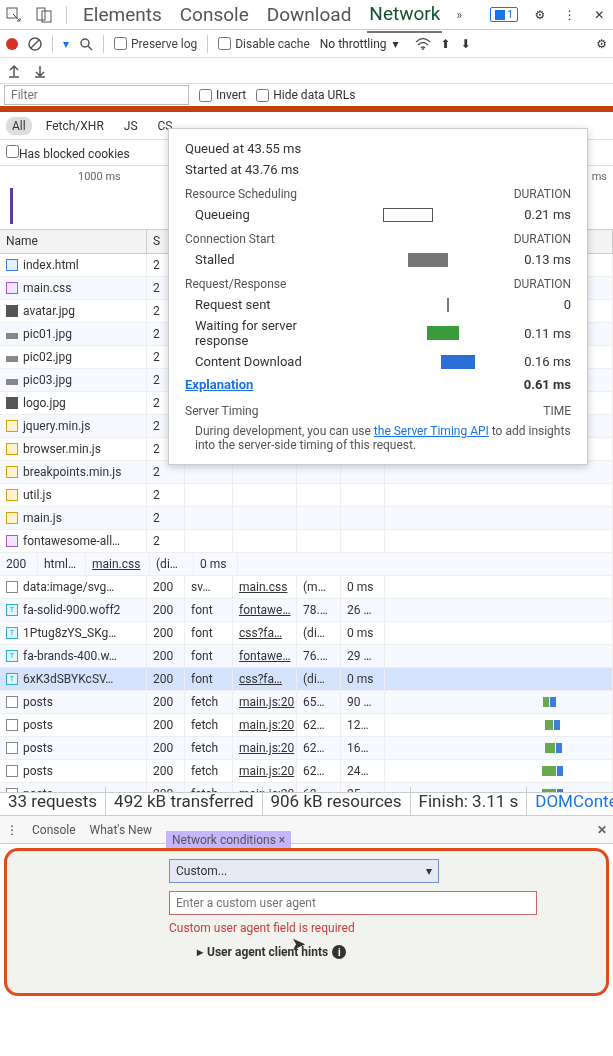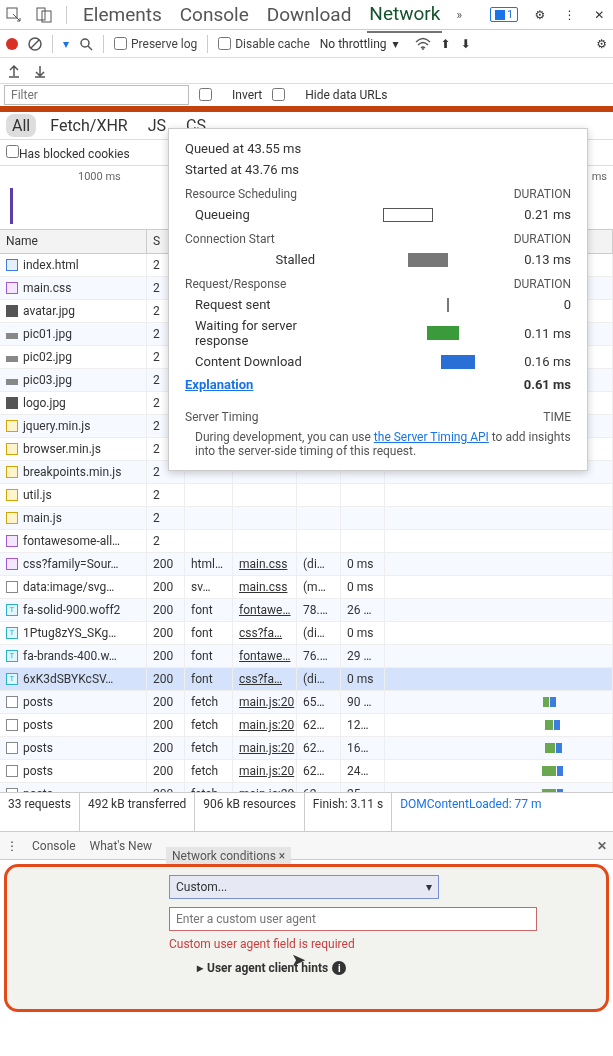--- a/index.html
+++ b/index.html
@@ -18,7 +18,7 @@
 .toolbar3 { display:flex; align-items:center; height:26px; border-bottom:1px solid #ddd; padding:0 8px; gap:14px;}
 .filter-row { display:flex; align-items:center; height:28px; border-bottom:6px solid #c2410c; padding:0 4px; gap:10px; }
 .filter-input { width:185px; height:20px; border:1px solid #bbb; padding:0 6px; color:#888; font-size:12px;}
-.filter-row label { display:flex; align-items:flex-start; gap:20px; color:#333; font-size:12px;}
+.filter-row label { display:flex; align-items:flex-end; gap:4px; color:#333; font-size:12px;}
 .chip-row { display:flex; align-items:center; height:28px; border-bottom:1px solid #ddd; padding:0 6px; gap:8px;}
 .chip { font-size:16px; color:#333; padding:2px 6px; border-radius:8px; }
 .chip.all { background:#ddd; }

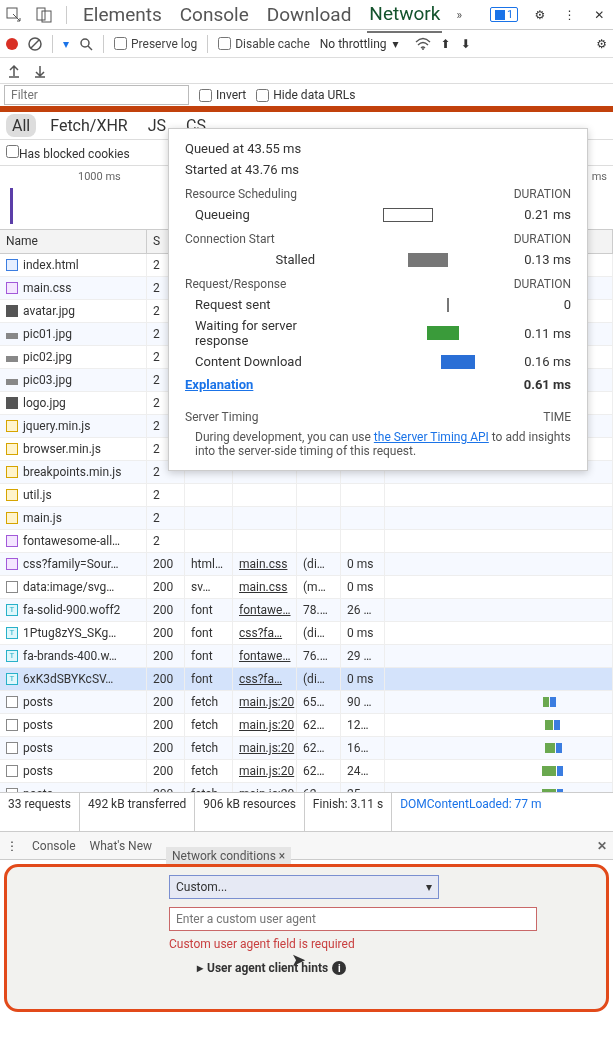--- a/index.html
+++ b/index.html
@@ -20,7 +20,7 @@
 .filter-input { width:185px; height:20px; border:1px solid #bbb; padding:0 6px; color:#888; font-size:12px;}
 .filter-row label { display:flex; align-items:flex-end; gap:4px; color:#333; font-size:12px;}
 .chip-row { display:flex; align-items:center; height:28px; border-bottom:1px solid #ddd; padding:0 6px; gap:8px;}
-.chip { font-size:16px; color:#333; padding:2px 6px; border-radius:8px; }
+.chip { font-size:12px; color:#333; padding:2px 6px; border-radius:8px; }
 .chip.all { background:#ddd; }
 .cookies-row { display:flex; align-items:center; height:26px; border-bottom:1px solid #ddd; padding:0 6px; gap:6px;}
 .timeline { height:64px; border-bottom:1px solid #ccc; position:relative; padding:4px 10px;}

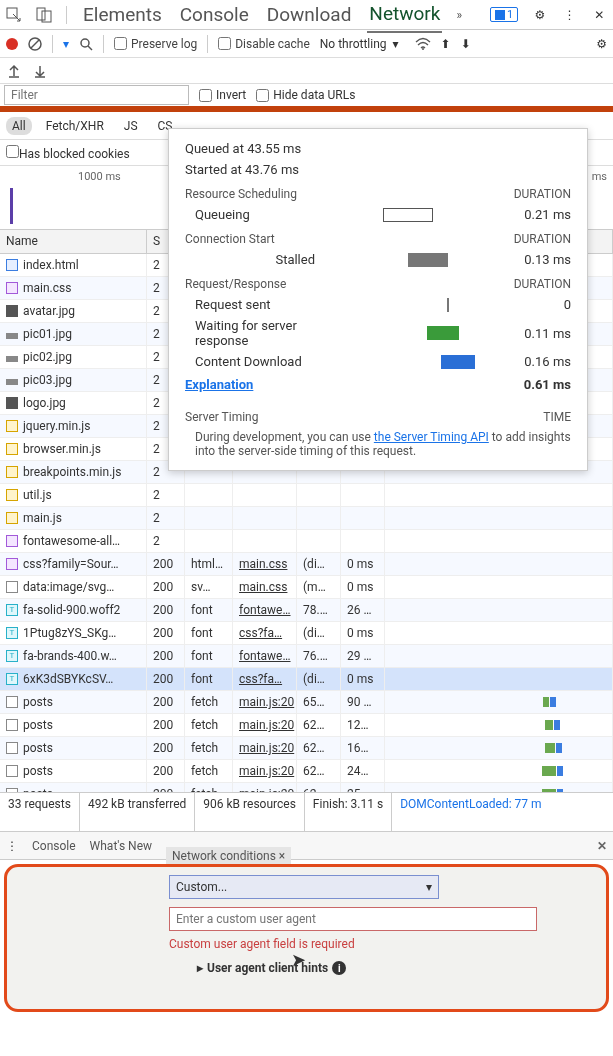--- a/index.html
+++ b/index.html
@@ -618,7 +618,7 @@
       <span>DURATION</span>
     </div>
   <div class="trow">
-      <span style="width:130px;padding-left:10px;text-align:right;">Stalled</span>
+      <span style="width:130px;padding-left:10px;">Stalled</span>
       <span class="tbar" style="width:40px;background:#777;margin-left:40px;"></span>
       <span style="width:70px;text-align:right;">0.13 ms</span>
     </div>

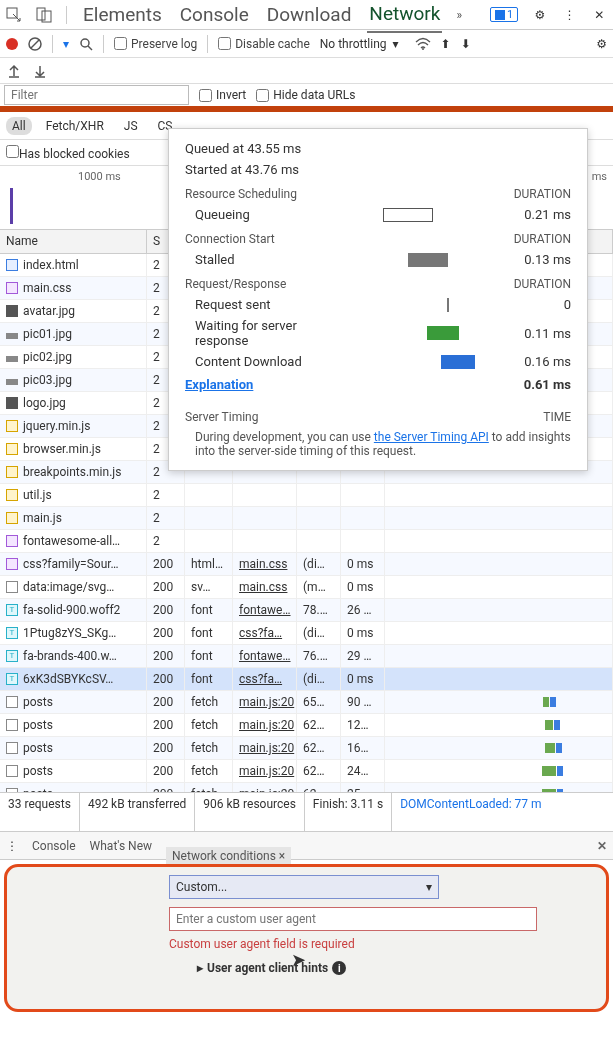--- a/index.html
+++ b/index.html
@@ -645,7 +645,7 @@
       <span class="link">Explanation</span>
       <span>0.61 ms</span>
     </div>
-  <div class="sec-head" style="margin-top:18px;align-items:center;">
+  <div class="sec-head" style="margin-top:12px;align-items:center;">
       <span>Server Timing</span>
       <span>TIME</span>
     </div>

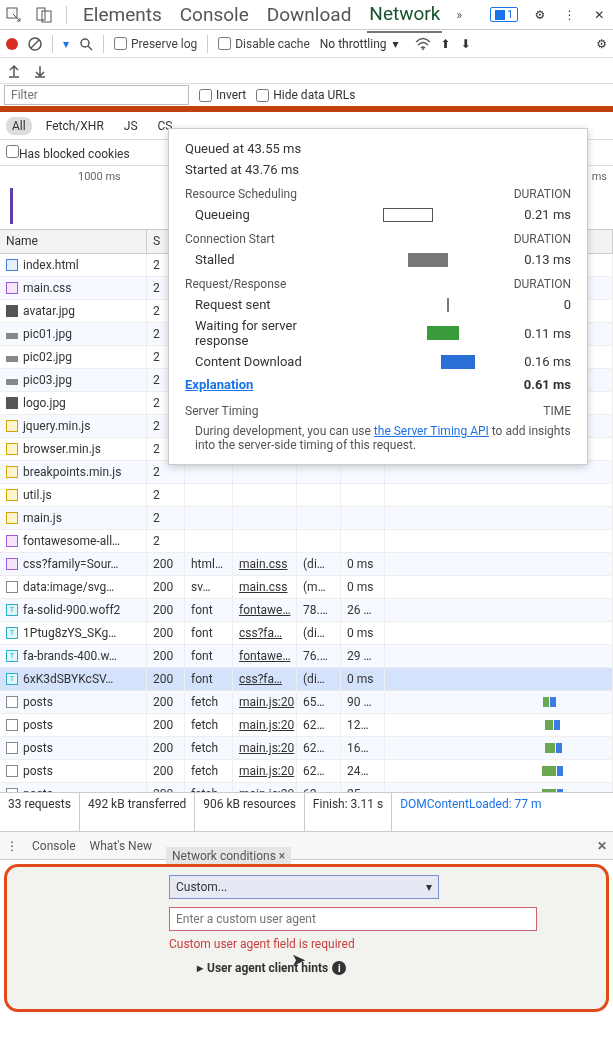--- a/index.html
+++ b/index.html
@@ -379,12 +379,6 @@
       <div class="col-wf wf-cell"></div>
     </div>
     <div class="row">
-      <div class="col-name">
-        <span class="fname">
-          <span class="ico ico-css"></span>
-          <span>css?family=Sour…</span>
-        </span>
-      </div>
       <div class="col-st">200</div>
       <div class="col-ty">html…</div>
       <div class="col-in">

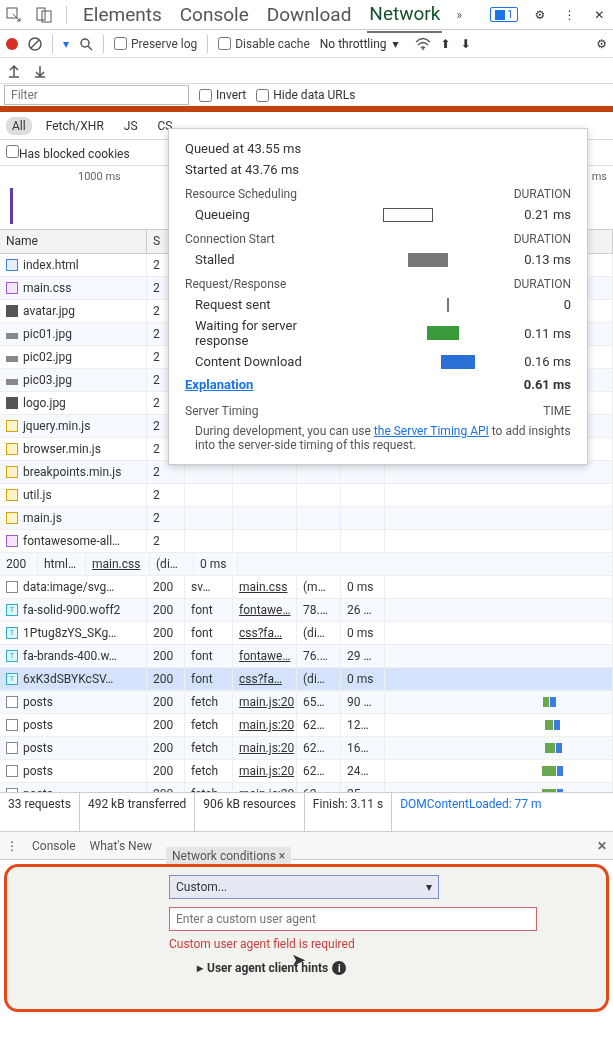--- a/index.html
+++ b/index.html
@@ -46,7 +46,7 @@
 .u { text-decoration: underline; color:#333; }
 .wf-cell { position:relative; }
 .wf-bar { position:absolute; height:10px; top:6px; }
-.status-row { display:flex; height:40px; border-top:1px solid #ccc; border-bottom:1px solid #ccc; font-size:12px; }
+.status-row { display:flex; height:24px; border-top:1px solid #ccc; border-bottom:1px solid #ccc; font-size:17px;align-items:flex-end; }
 .status-row div { border-right:1px solid #ccc; padding:4px 8px; white-space:nowrap; overflow:hidden;}
 .drawer-tabs { display:flex; align-items:center; height:28px; border-bottom:1px solid #ccc; padding:0 6px; gap:14px; background:#f7f7f7;}
 .drawer-tabs .dtab { font-size:12px; color:#555; }

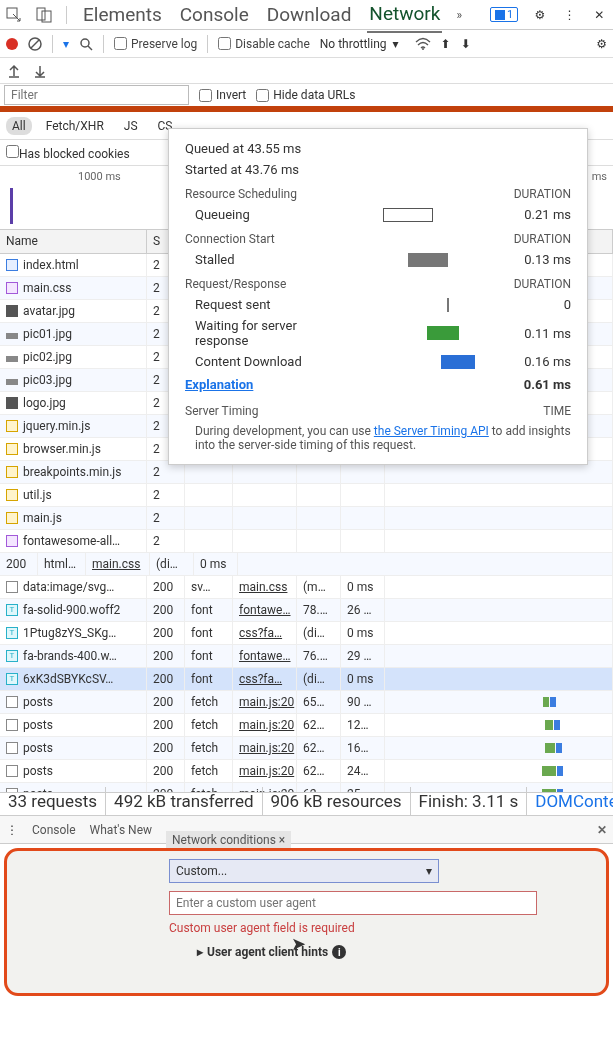--- a/index.html
+++ b/index.html
@@ -50,7 +50,7 @@
 .status-row div { border-right:1px solid #ccc; padding:4px 8px; white-space:nowrap; overflow:hidden;}
 .drawer-tabs { display:flex; align-items:center; height:28px; border-bottom:1px solid #ccc; padding:0 6px; gap:14px; background:#f7f7f7;}
 .drawer-tabs .dtab { font-size:12px; color:#555; }
-.drawer-tabs .dtab.active { background:#e5e5e5; padding:2px 6px;margin-top:20px; }
+.drawer-tabs .dtab.active { background:#c4b5fd; padding:2px 6px;margin-top:20px; }
 .drawer-tabs .close { margin-left:auto; font-weight:bold; color:#666; }
 .ua-panel { height:148px; background:#f2f2ef; padding:8px 10px; border:3px solid #e24a1a; border-radius:14px; margin:4px; position:relative;}
 .ua-row { display:flex; align-items:center; gap:12px; margin-bottom:8px; }

